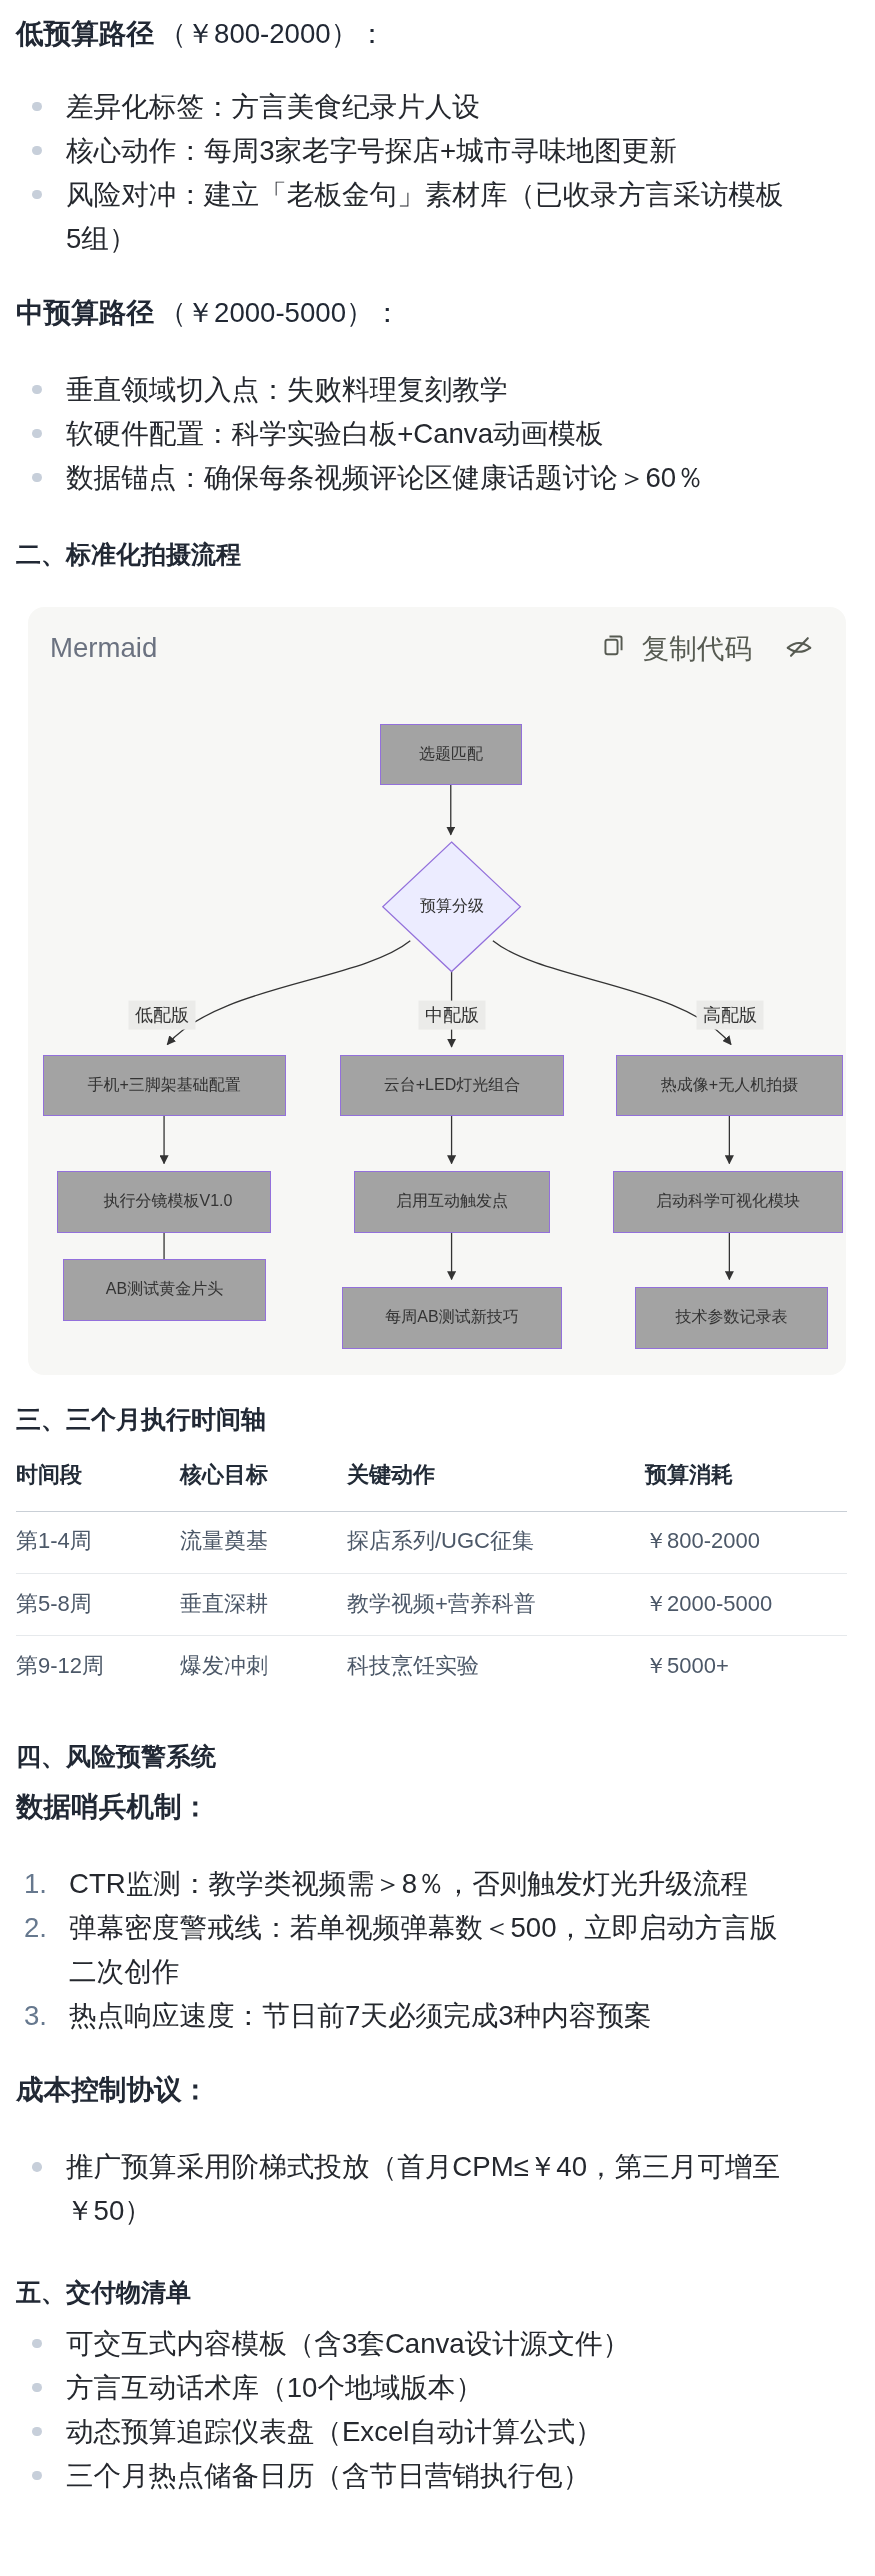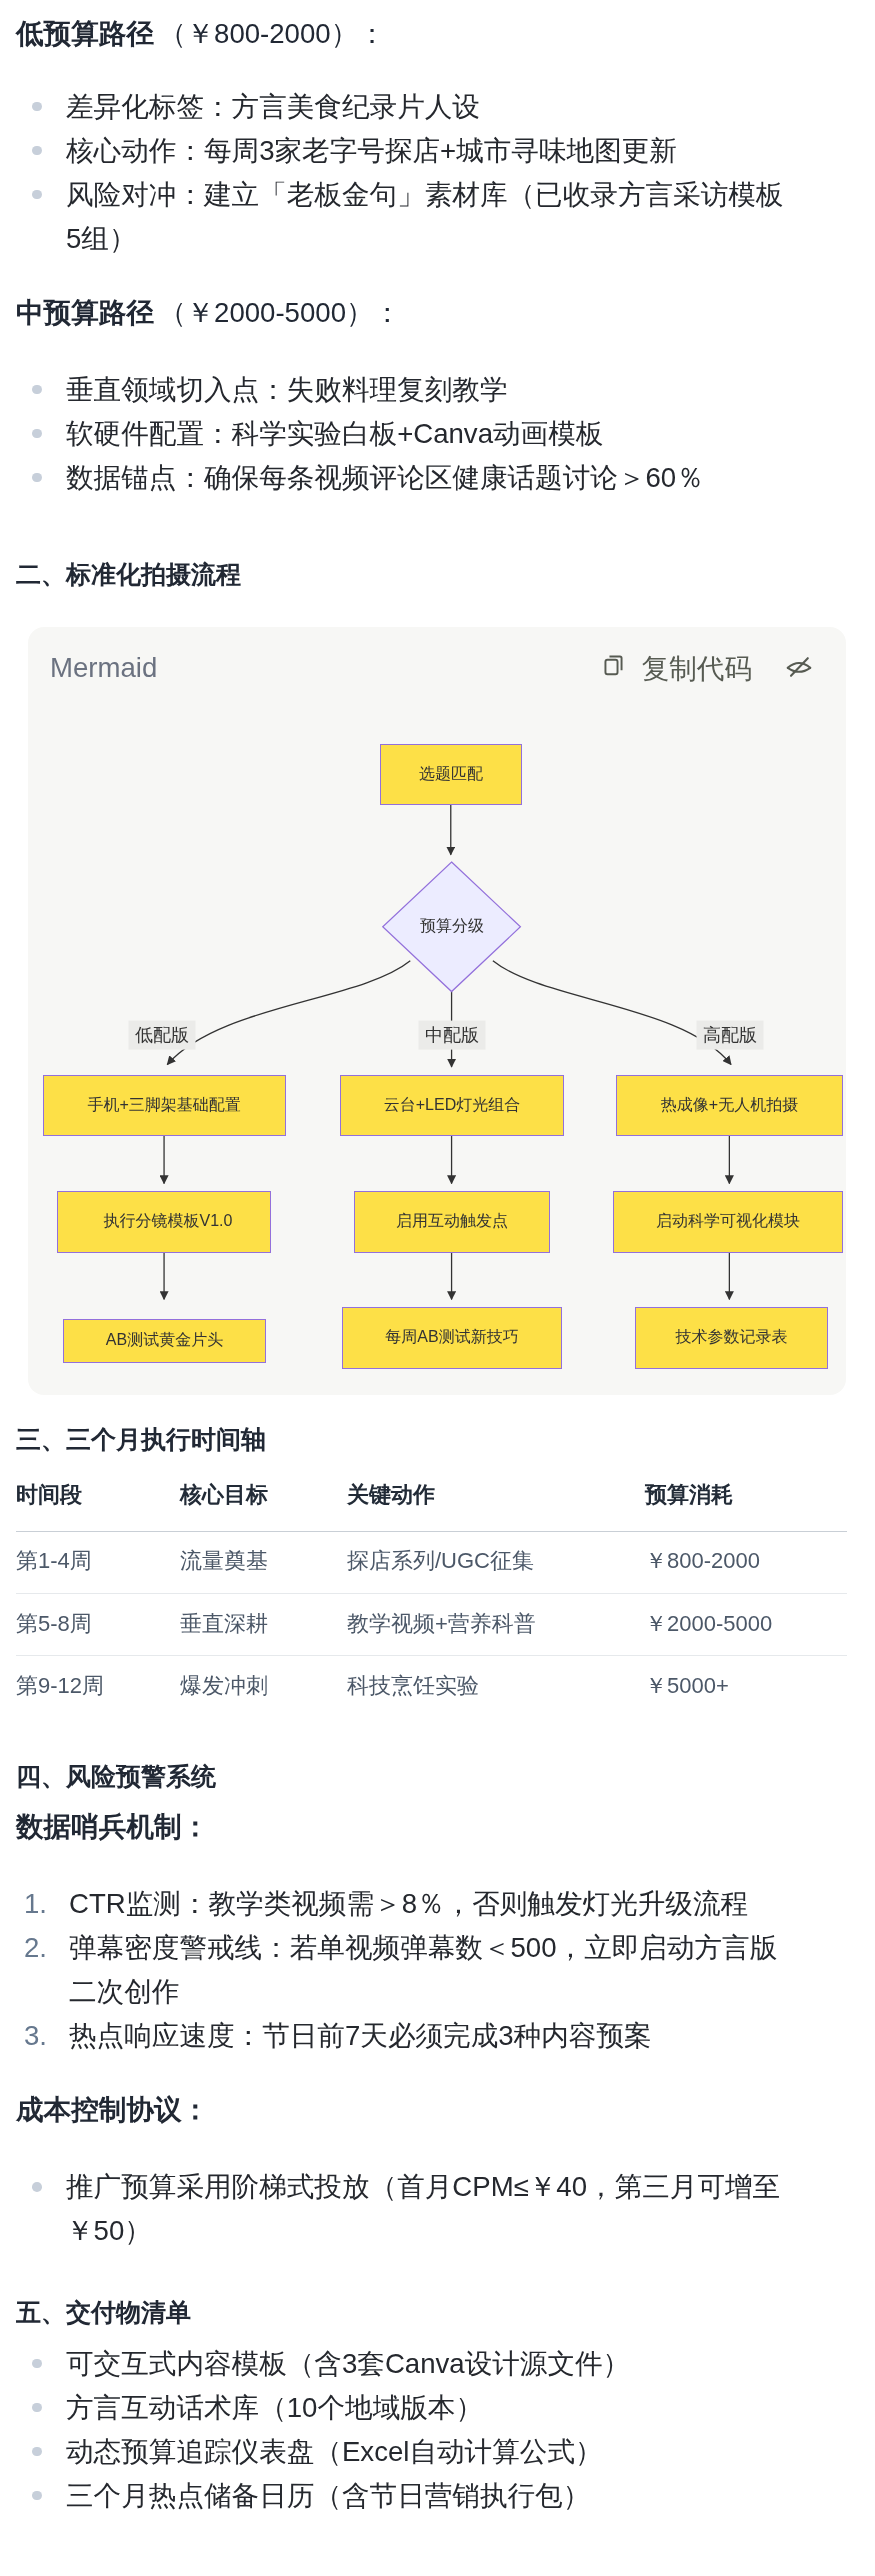--- a/index.html
+++ b/index.html
@@ -121,7 +121,7 @@
     <li>数据锚点：确保每条视频评论区健康话题讨论＞60％</li>
   </ul>
 
-  <h2 class="sec" style="margin-top:56px;">二、标准化拍摄流程</h2>
+  <h2 class="sec" style="margin-top:36px;">二、标准化拍摄流程</h2>
 
   <div class="card">
     <div class="card-head">

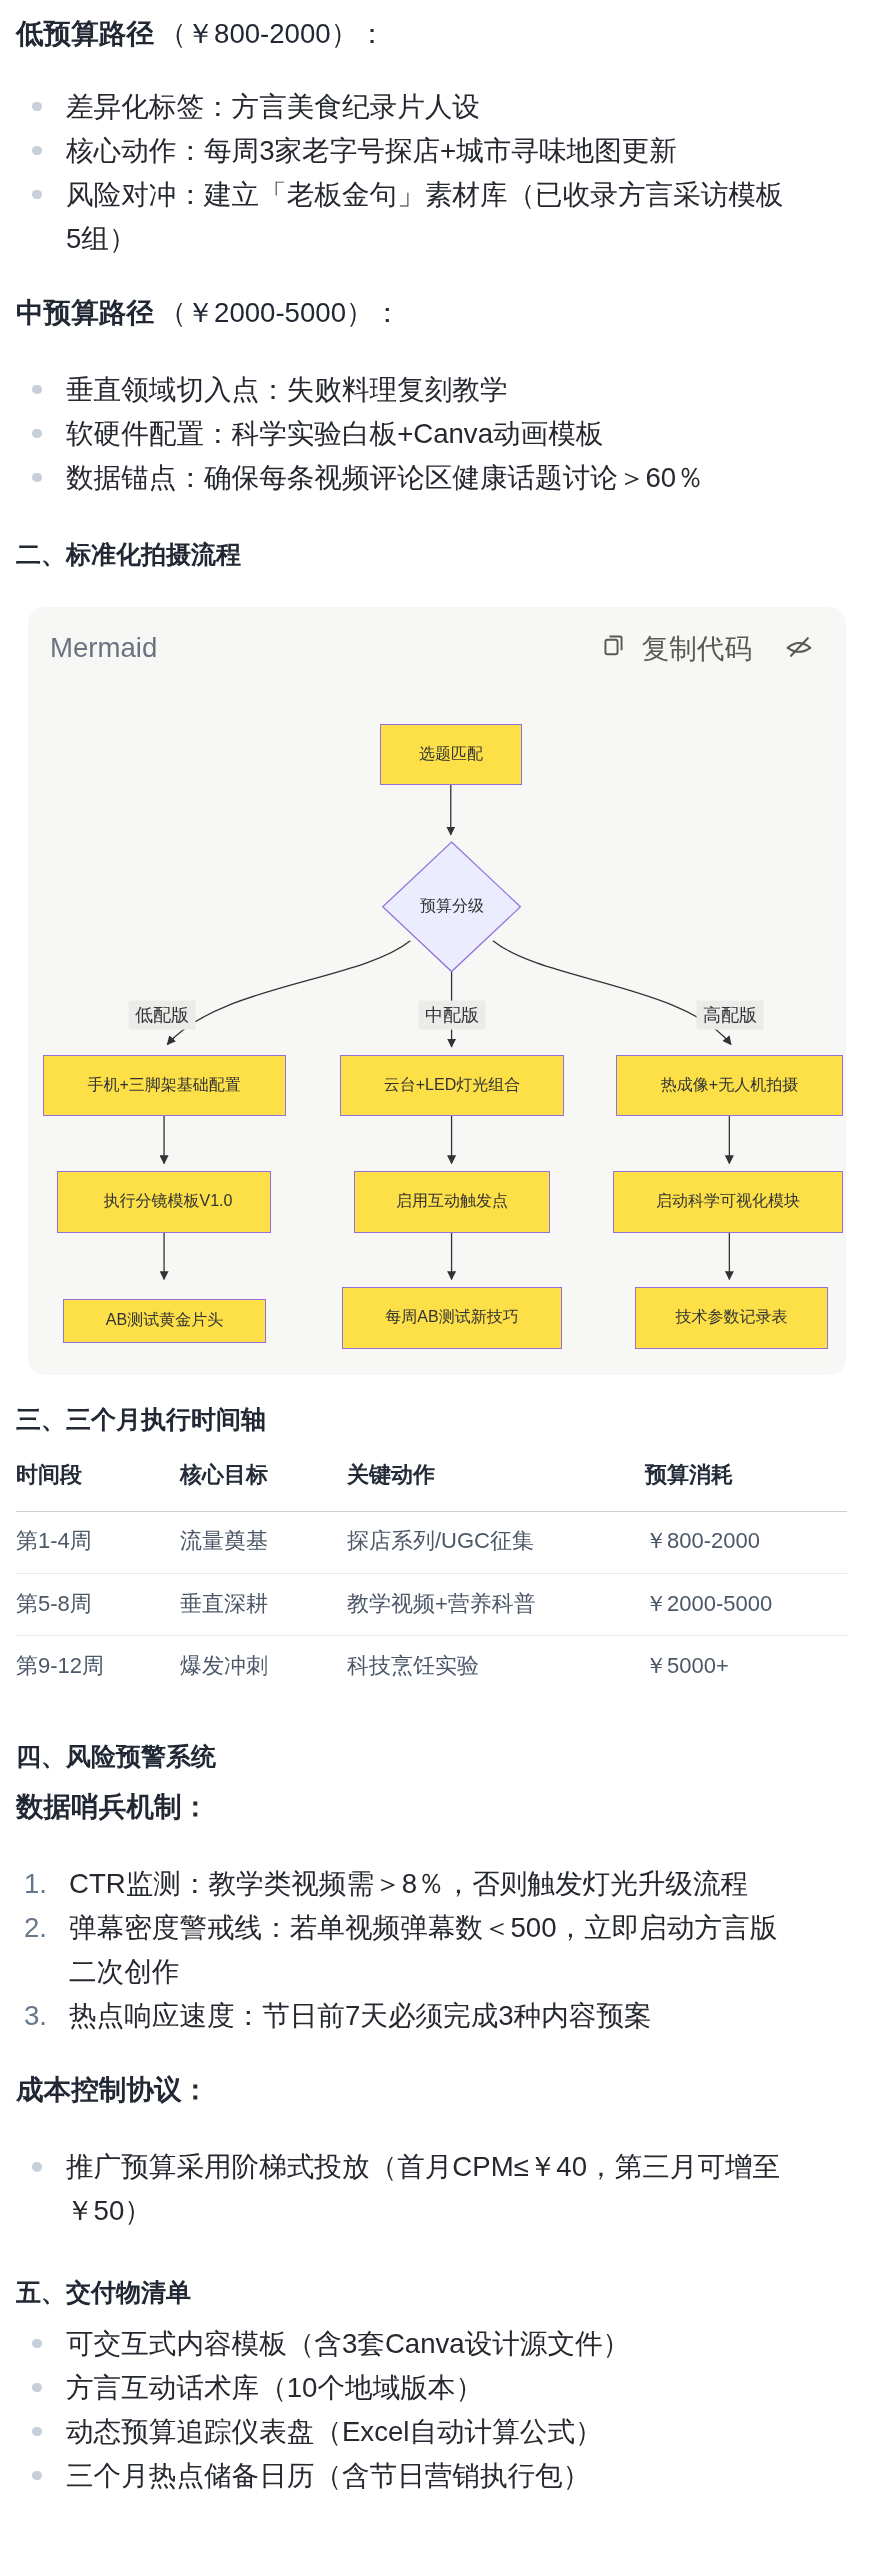--- a/index.html
+++ b/index.html
@@ -66,7 +66,7 @@
 
   .fc-svg { position:absolute; left:0; top:0; }
   .fc-node {
-    position:absolute; background:#fde047; border:1.2px solid #9370DB;
+    position:absolute; background:#a3a3a3; border:1.2px solid #9370DB;
     display:flex; align-items:center; justify-content:center;
     font-size:16px; color:#333333; white-space:nowrap; text-align:center;
   }

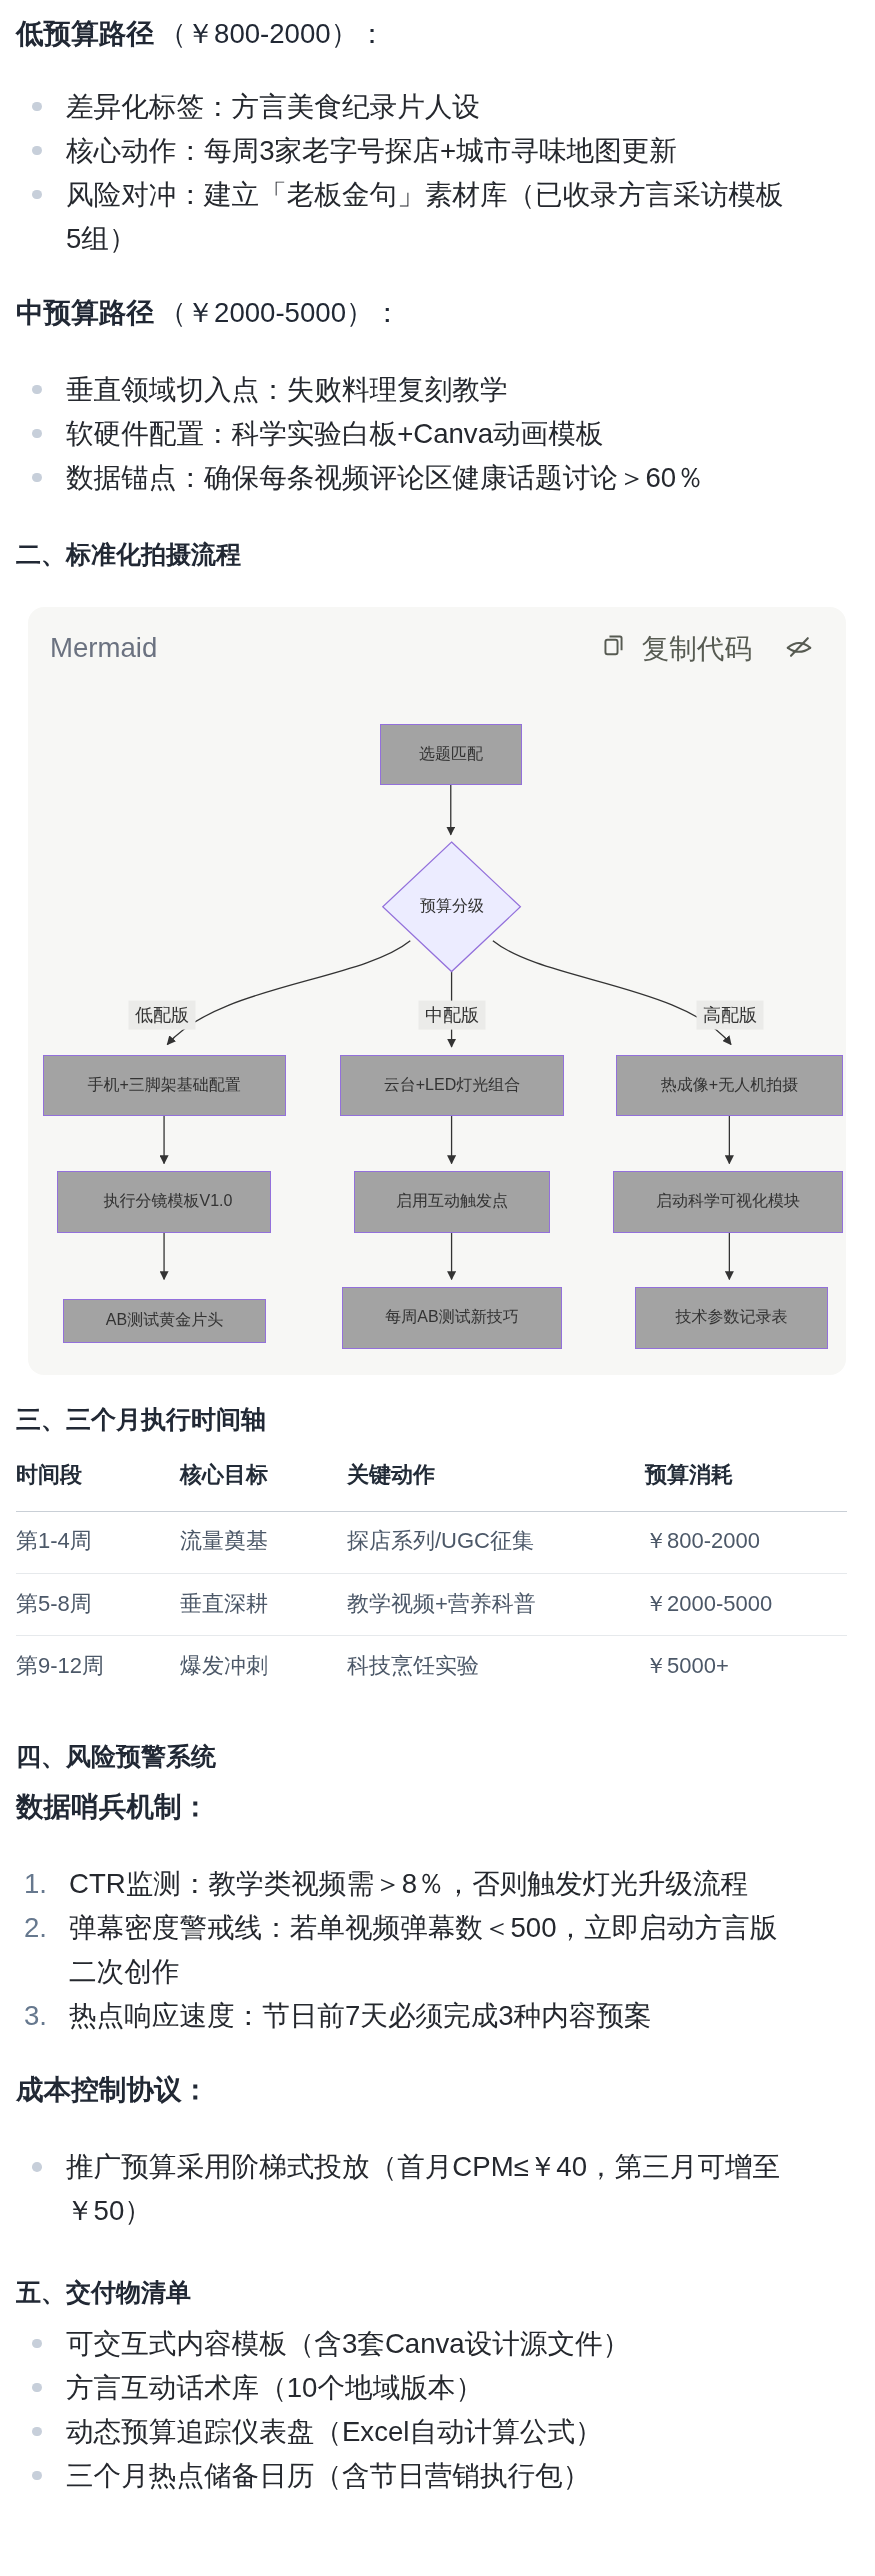--- a/index.html
+++ b/index.html
@@ -184,7 +184,7 @@
     <div class="fc-node" style="left:585px; top:564px; width:230px; height:62px;">启动科学可视化模块</div>
     <div class="fc-node" style="left:326px; top:564px; width:196px; height:62px;">启用互动触发点</div>
 
-    <div class="fc-node" style="left:35px;  top:692px; width:203px; height:44px;">AB测试黄金片头</div>
+    <div class="fc-node" style="left:35px;  top:652px; width:203px; height:62px;">AB测试黄金片头</div>
     <div class="fc-node" style="left:314px; top:680px; width:220px; height:62px;">每周AB测试新技巧</div>
     <div class="fc-node" style="left:607px; top:680px; width:193px; height:62px;">技术参数记录表</div>
   </div>

